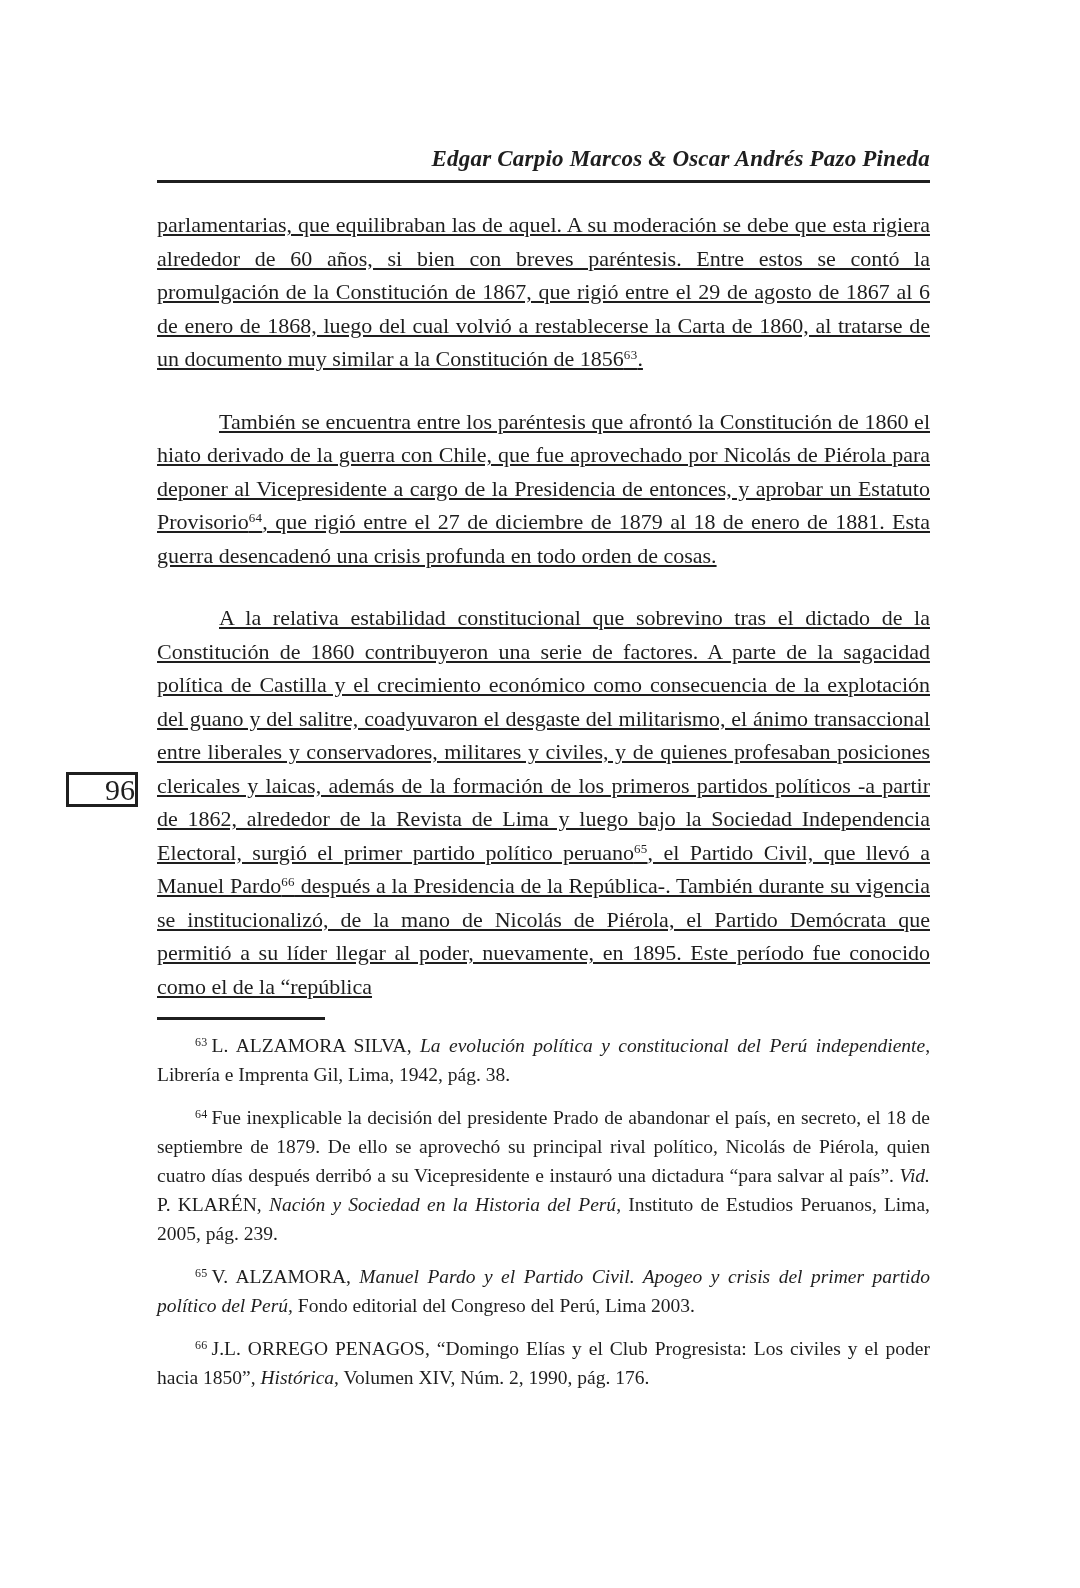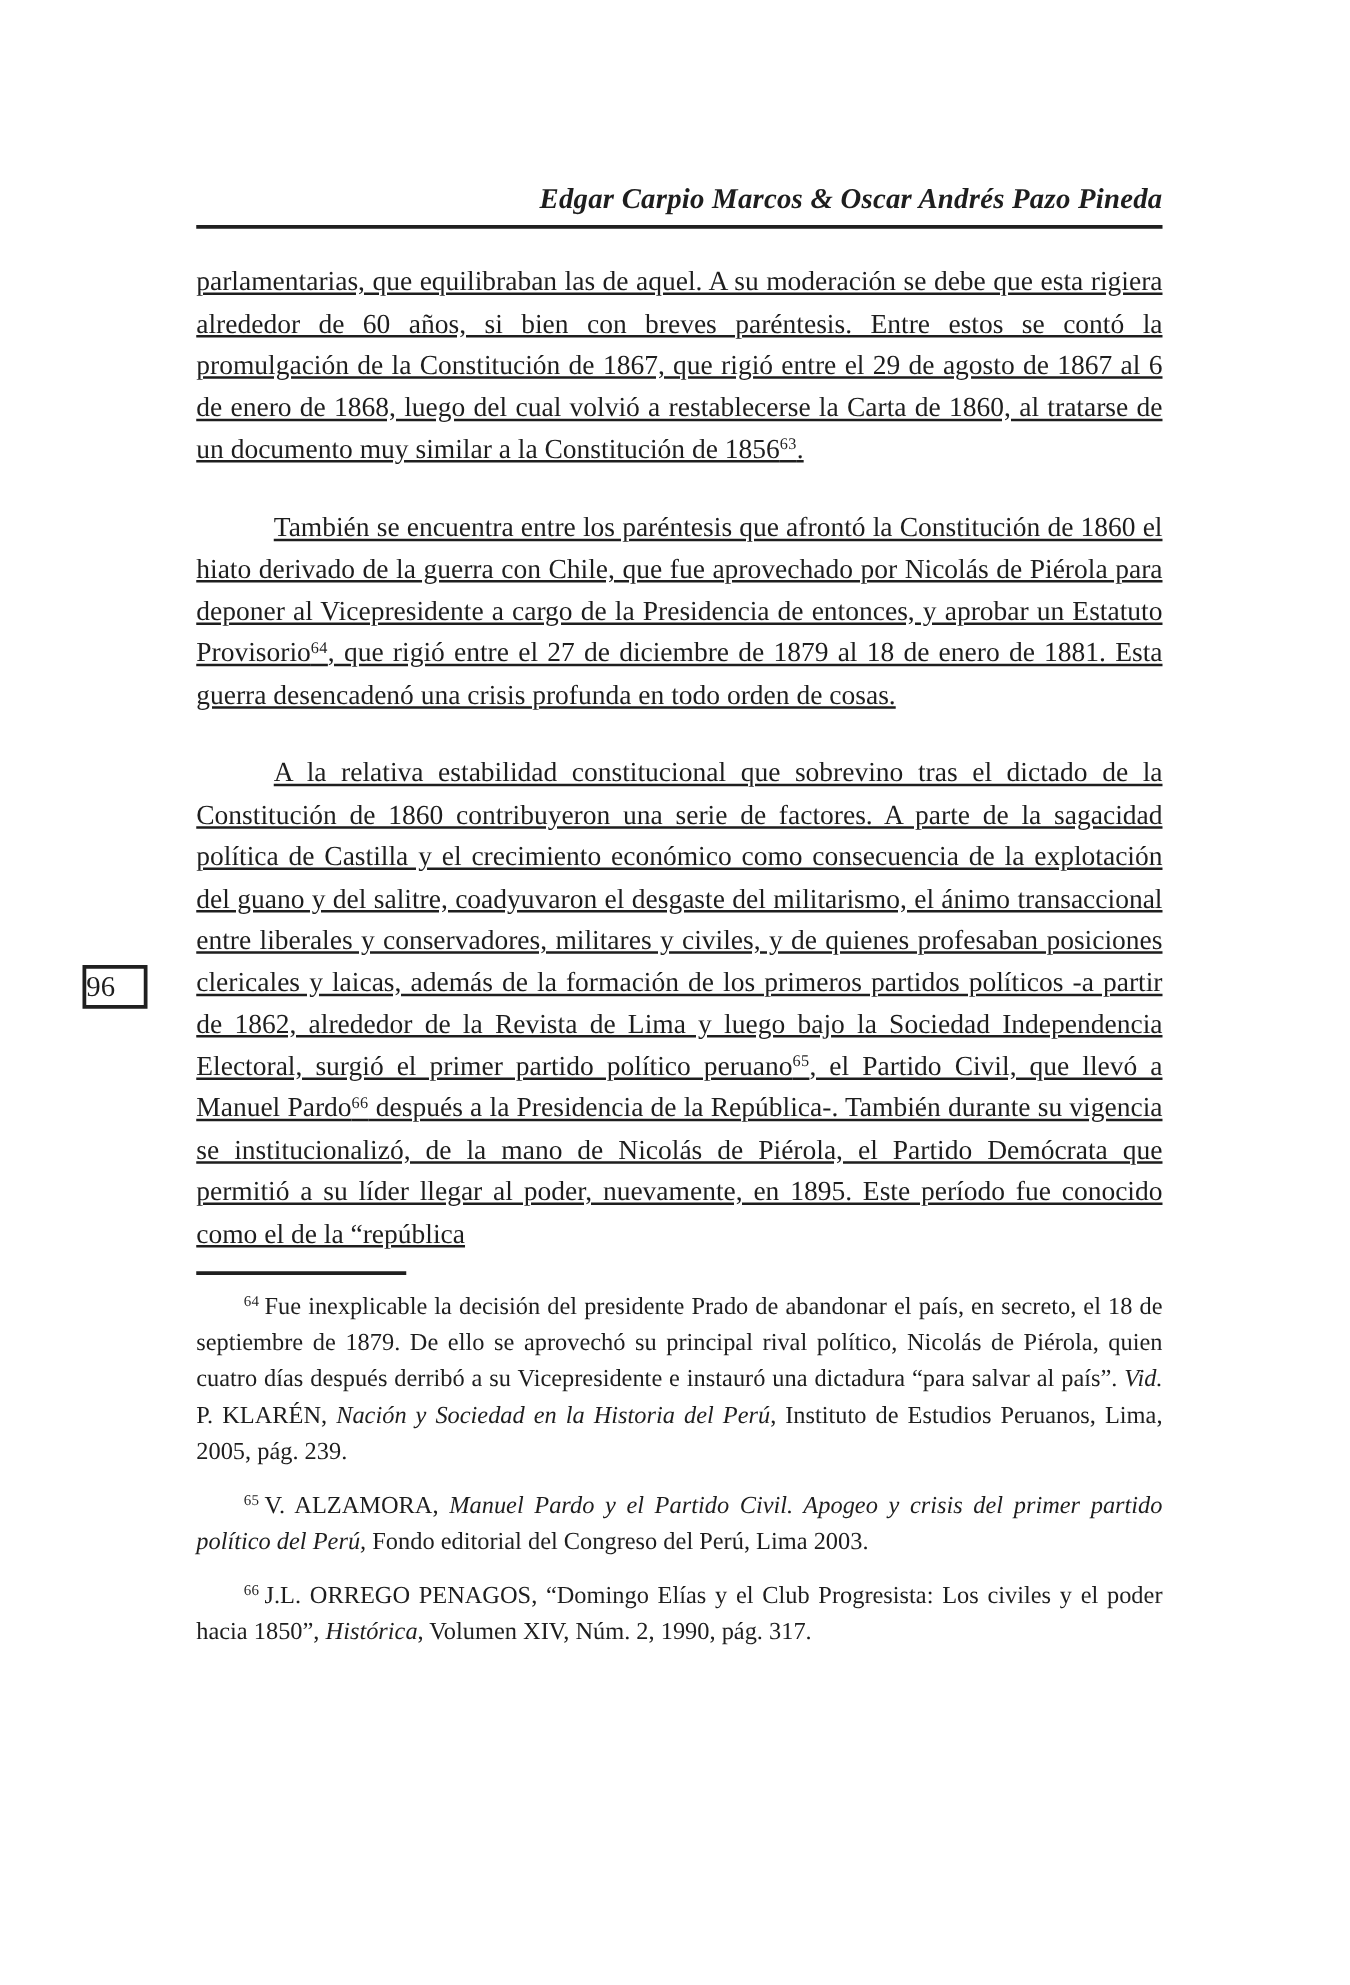--- a/index.html
+++ b/index.html
@@ -85,9 +85,10 @@
     width: 46px;
     height: 29px;
     border: 3px solid #1f1f1f;
-    font-size: 23px;
+    font-size: 30px;
     line-height: 29px;
-    text-align: left;
+    text-align: right;
+    padding-left: 20px;
   }
 </style>
 </head>

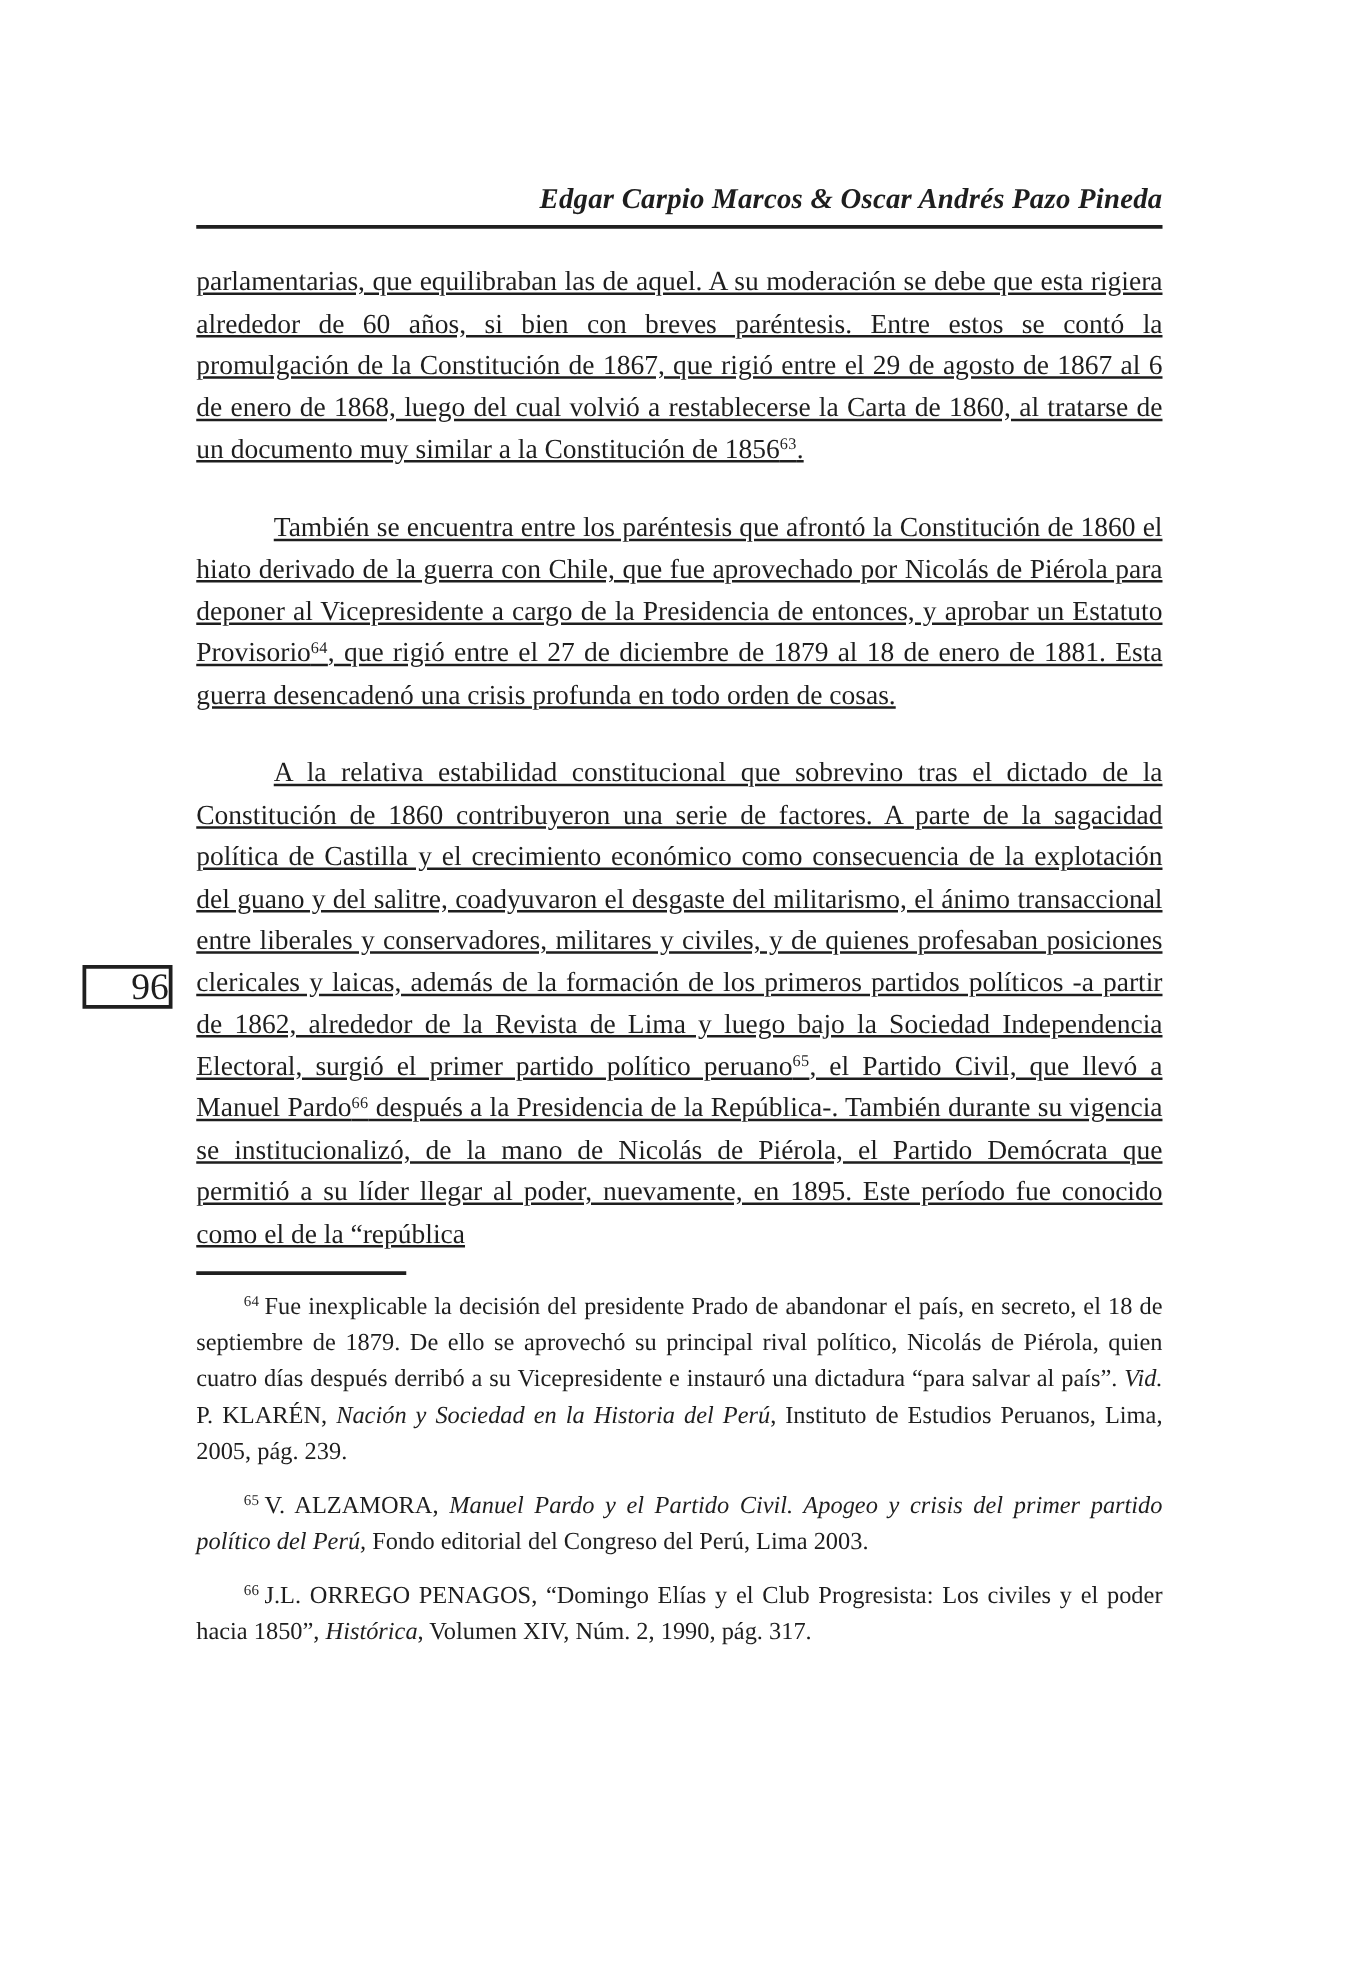--- a/index.html
+++ b/index.html
@@ -121,6 +121,7 @@
 
     <div class="footnotes">
 
+      <p class="footnote"><sup class="fn-marker">63</sup><span>L. ALZAMORA SILVA, </span><span class="it">La evolución política y constitucional del Perú independiente</span><span>, Librería e Imprenta Gil, Lima, 1942, pág. 38.</span></p>
 
       <p class="footnote"><sup class="fn-marker">64</sup><span>Fue inexplicable la decisión del presidente Prado de abandonar el país, en secreto, el 18 de septiembre de 1879. De ello se aprovechó su principal rival político, Nicolás de Piérola, quien cuatro días después derribó a su Vicepresidente e instauró una dictadura “para salvar al país”. </span><span class="it">Vid.</span><span> P. KLARÉN, </span><span class="it">Nación y Sociedad en la Historia del Perú</span><span>, Instituto de Estudios Peruanos, Lima, 2005, pág. 239.</span></p>
 

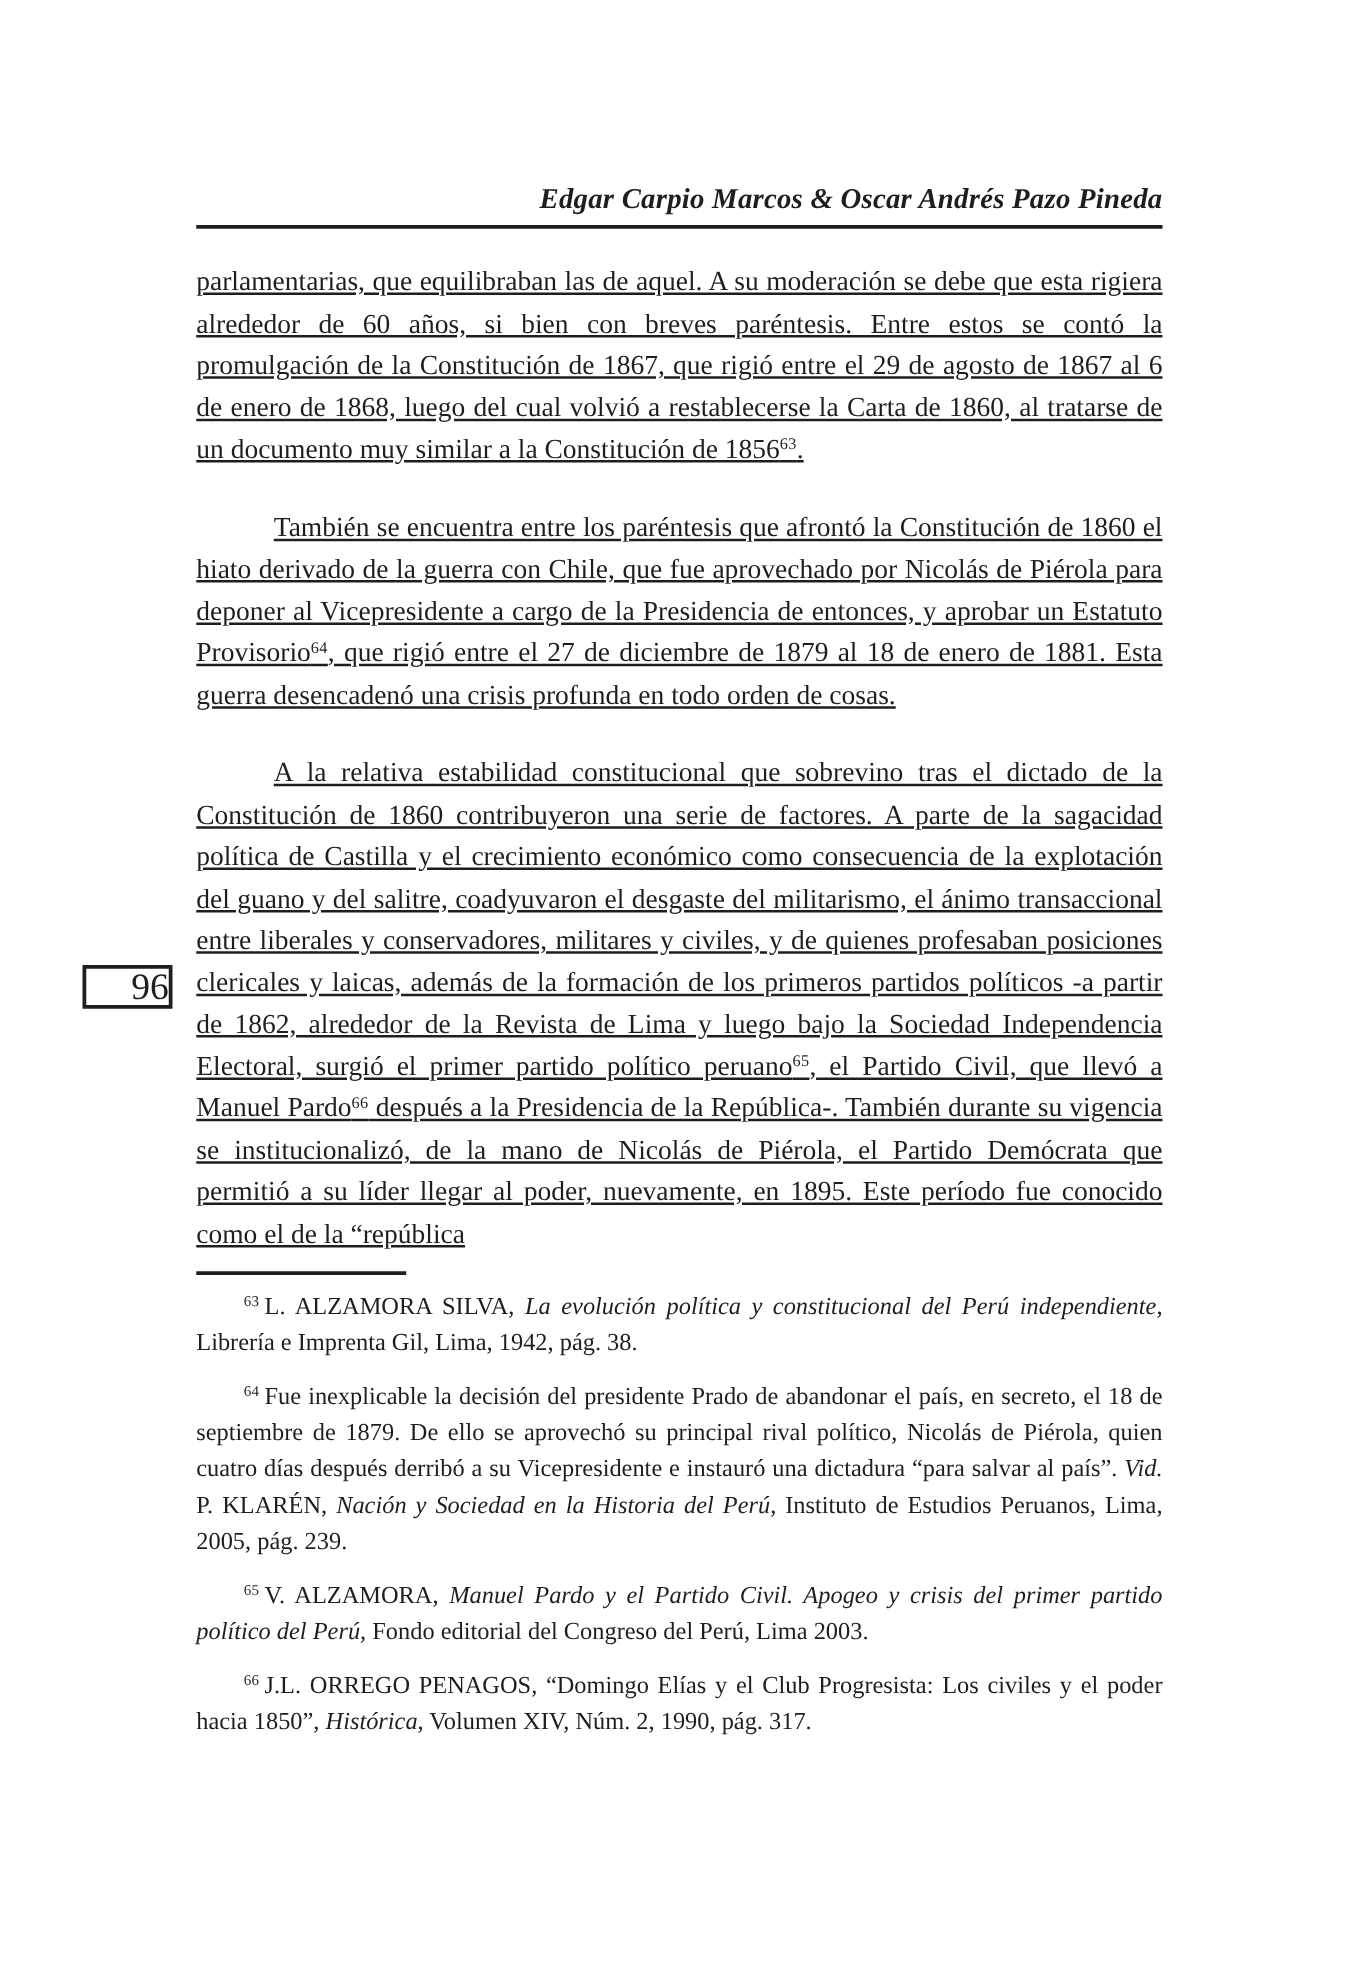--- a/index.html
+++ b/index.html
@@ -127,7 +127,7 @@
 
       <p class="footnote"><sup class="fn-marker">65</sup><span>V. ALZAMORA, </span><span class="it">Manuel Pardo y el Partido Civil. Apogeo y crisis del primer partido político del Perú,</span><span> Fondo editorial del Congreso del Perú, Lima 2003.</span></p>
 
-      <p class="footnote"><sup class="fn-marker">66</sup><span>J.L. ORREGO PENAGOS, “Domingo Elías y el Club Progresista: Los civiles y el poder hacia 1850”, </span><span class="it">Histórica</span><span>, Volumen XIV, Núm. 2, 1990, pág. 317.</span></p>
+      <p class="footnote"><sup class="fn-marker">66</sup><span>J.L. ORREGO PENAGOS, “Domingo Elías y el Club Progresista: Los civiles y el poder hacia 1850”, </span><span class="it">Histórica</span><span>, Volumen XIV, Núm. 2, 1990, pág. 176.</span></p>
 
     </div>
 

